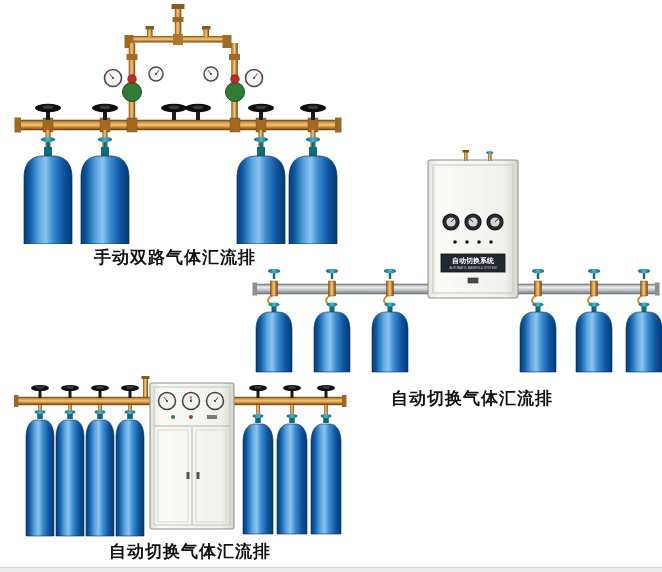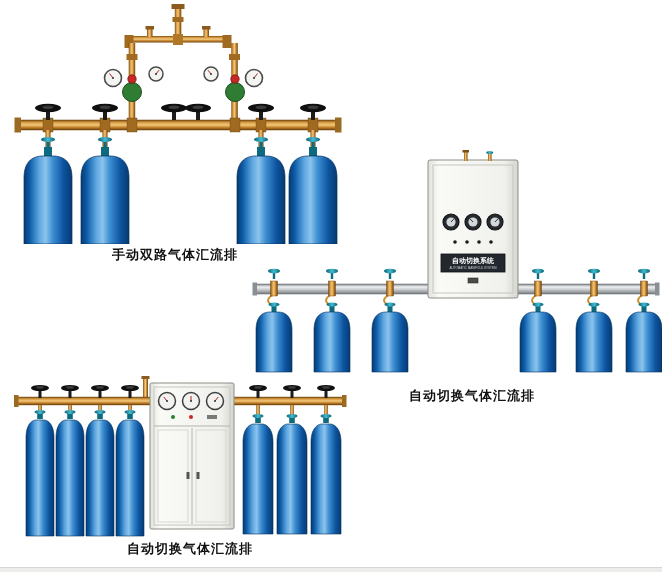--- a/index.html
+++ b/index.html
@@ -10,7 +10,7 @@
   .caption {
     position: absolute;
     font-weight: bold;
-    font-size: 13px;
+    font-size: 17px;
     letter-spacing: 1px;
     color: #111111;
     text-align: center;

